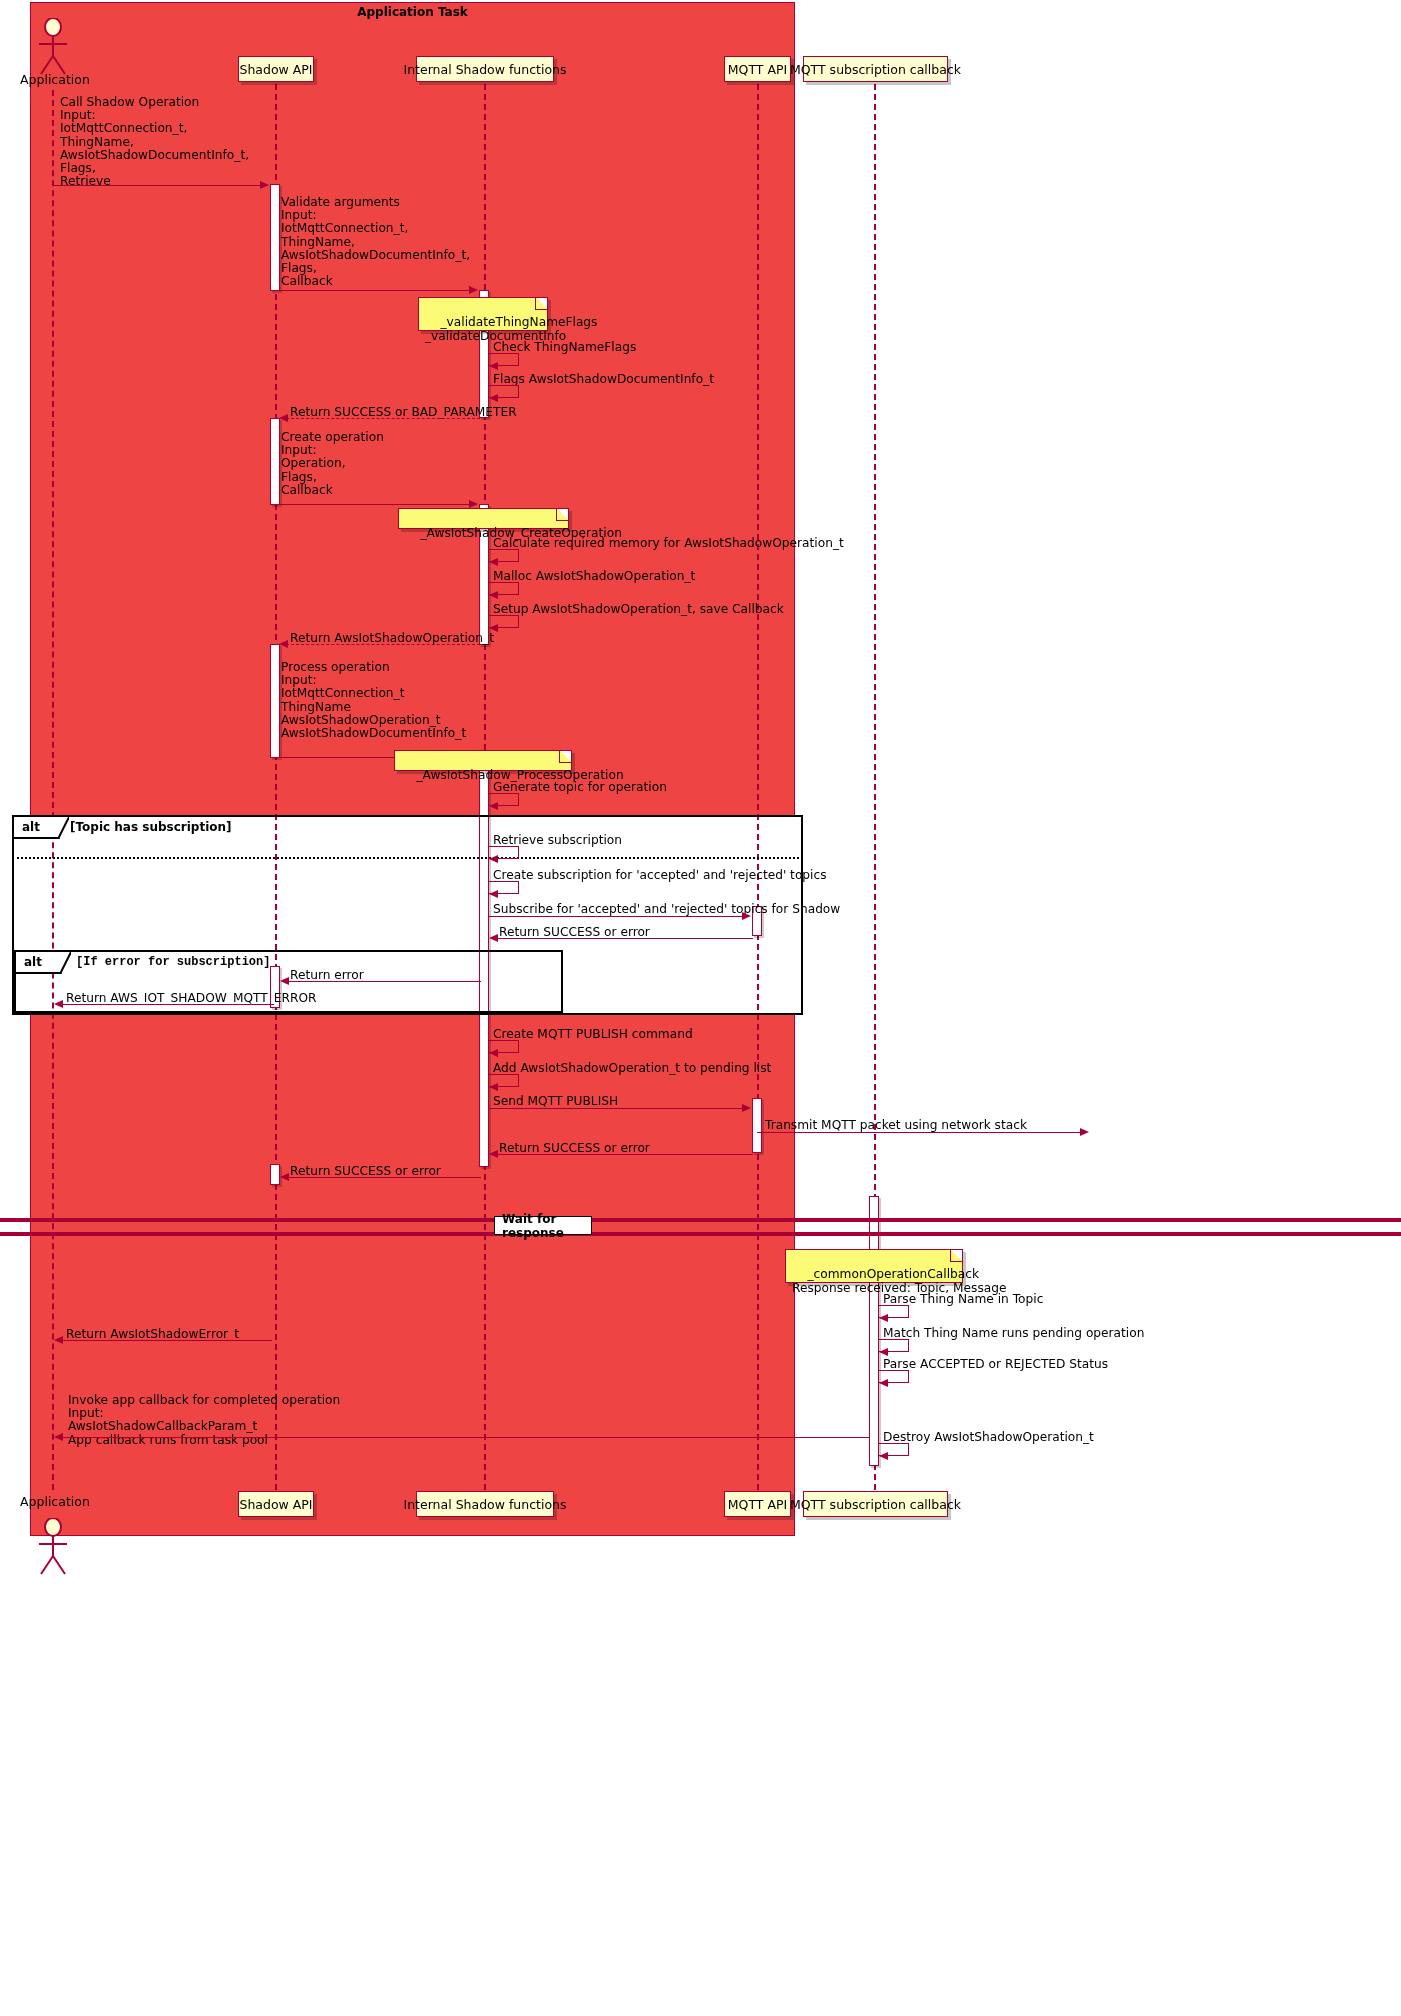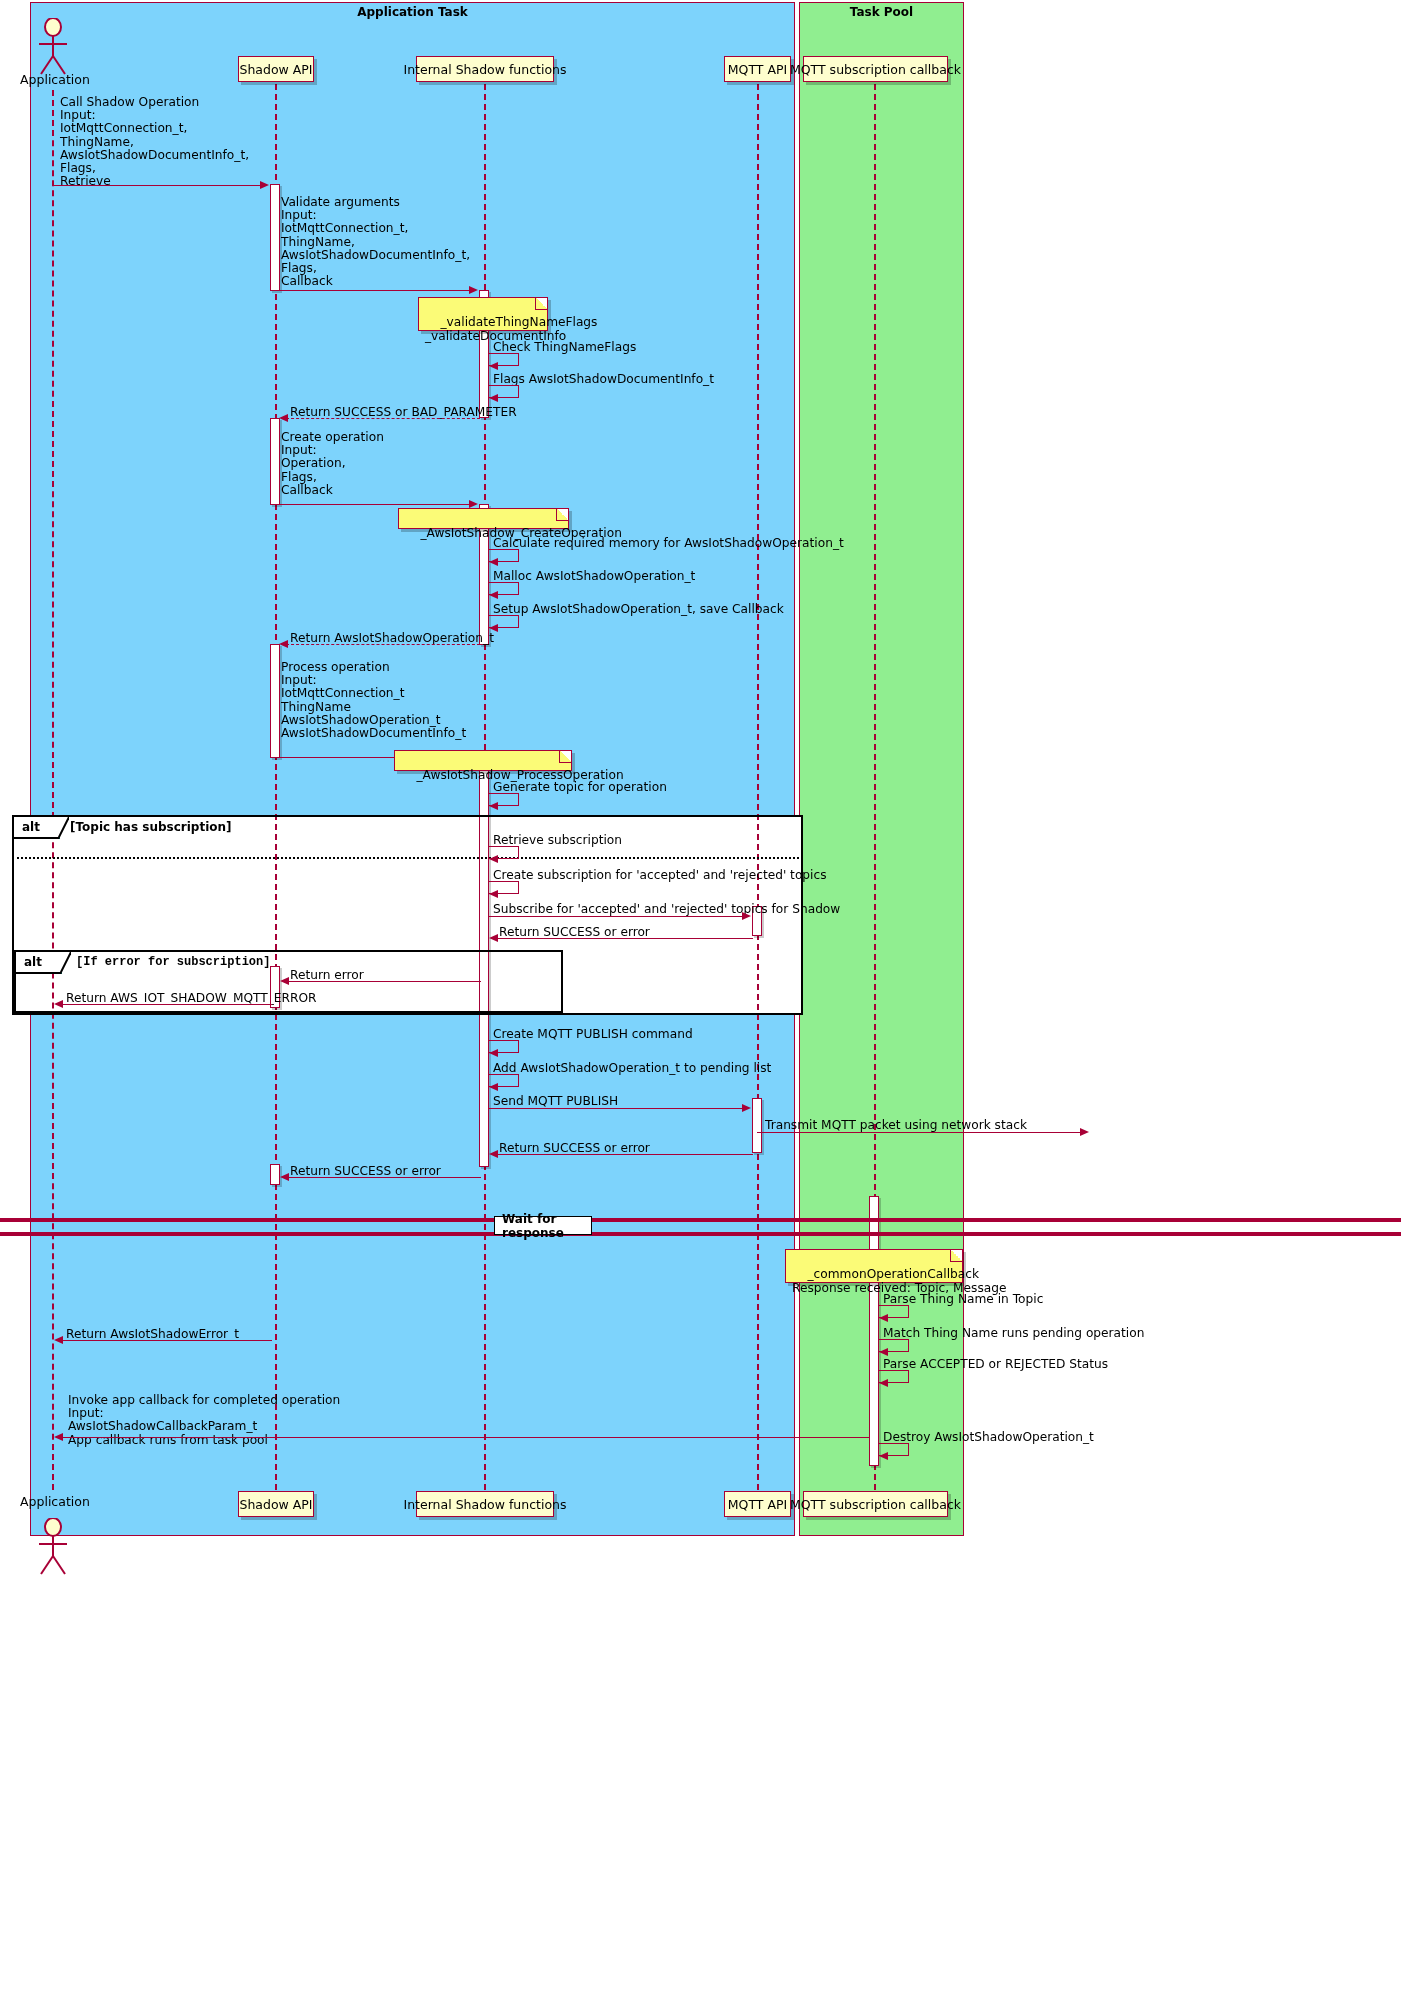--- a/index.html
+++ b/index.html
@@ -13,7 +13,7 @@
     position:absolute;top:2px;left:0;width:100%;text-align:center;
     font-size:12px;font-weight:bold;color:#000;font-family:"DejaVu Sans",sans-serif;
   }
-  .box-app{background:#7dd3fc;}
+  .box-app{background:#ef4444;}
   .box-pool{background:#90EE90;}
 
   

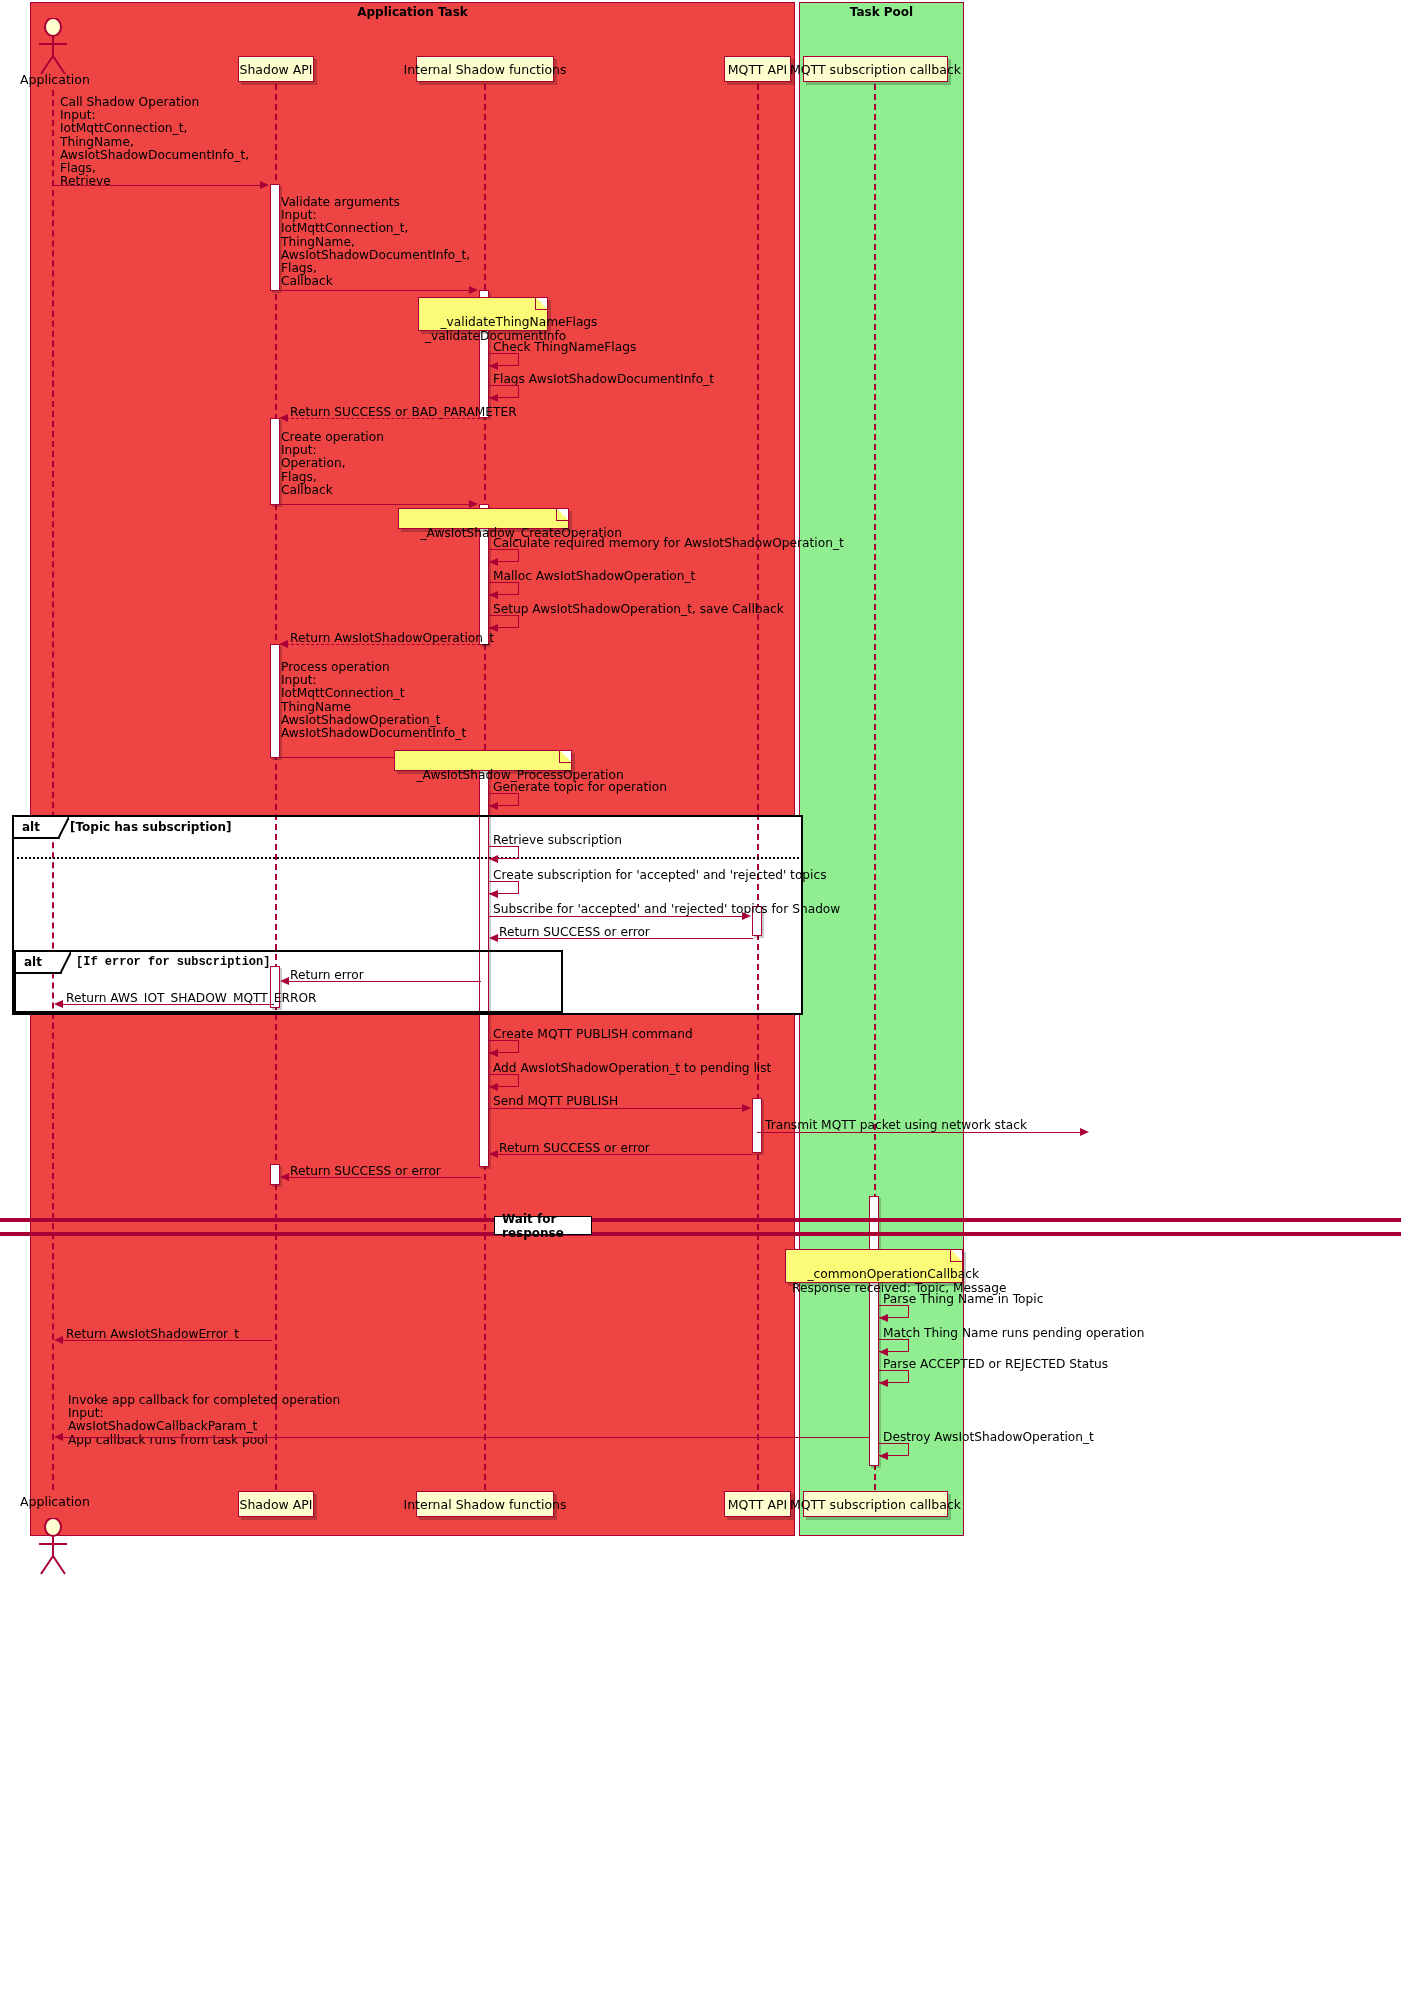--- a/index.html
+++ b/index.html
@@ -91,9 +91,6 @@
   <div class="groupbox box-app" style="left:30px;top:2px;width:765px;height:1534px;">
     <div class="gtitle">Application Task</div>
   </div>
-  <div class="groupbox box-pool" style="left:799px;top:2px;width:165px;height:1534px;">
-    <div class="gtitle">Task Pool</div>
-  </div>
 
   <div class="frame-bg" style="left:12px;top:815px;width:791px;height:200px;"></div>
   <div class="frame-bg" style="left:14px;top:950px;width:549px;height:63px;"></div>

